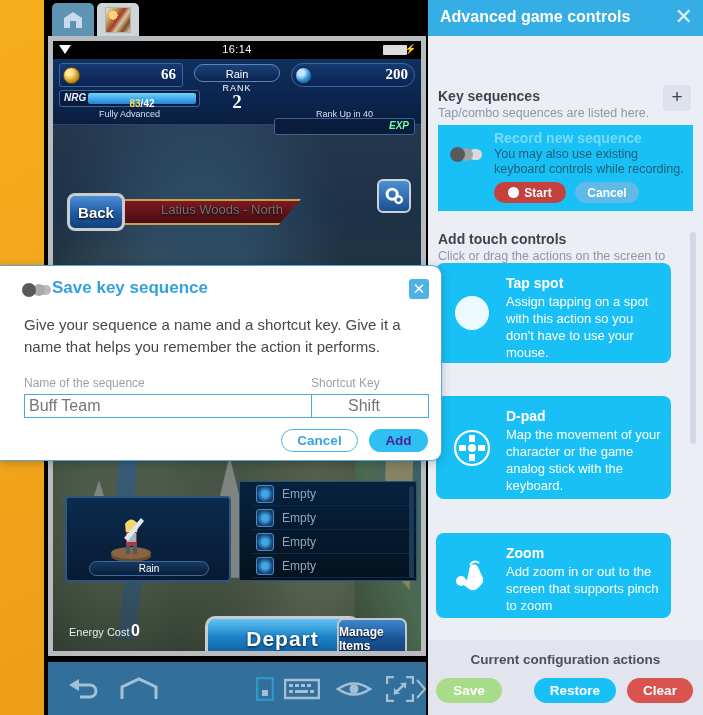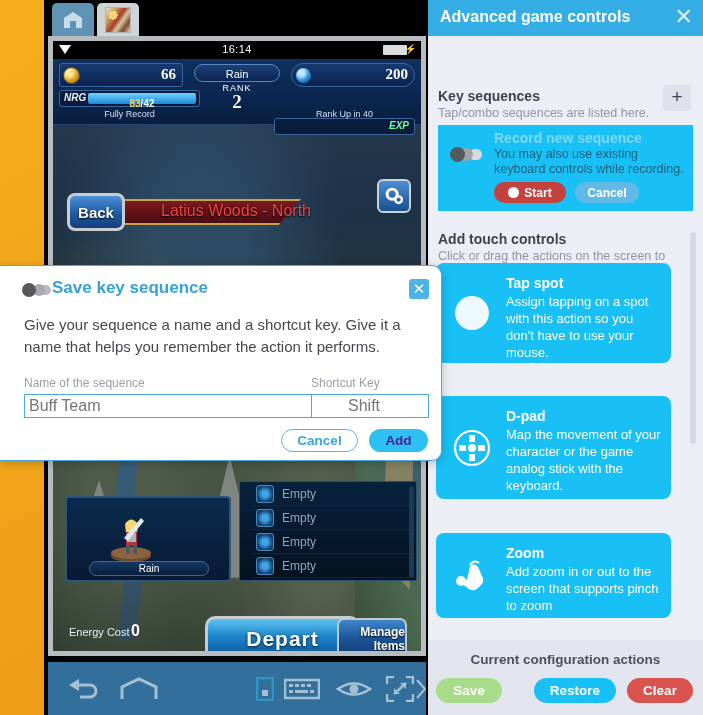--- a/index.html
+++ b/index.html
@@ -525,7 +525,7 @@
           <div class="bar-row exp-row">
             <div class="exp-lbl">EXP</div>
           </div>
-          <div class="sub-l">Fully Record</div>
+          <div class="sub-l">Fully Advanced</div>
           <div class="sub-r">Rank Up in 40</div>
         </div>
 

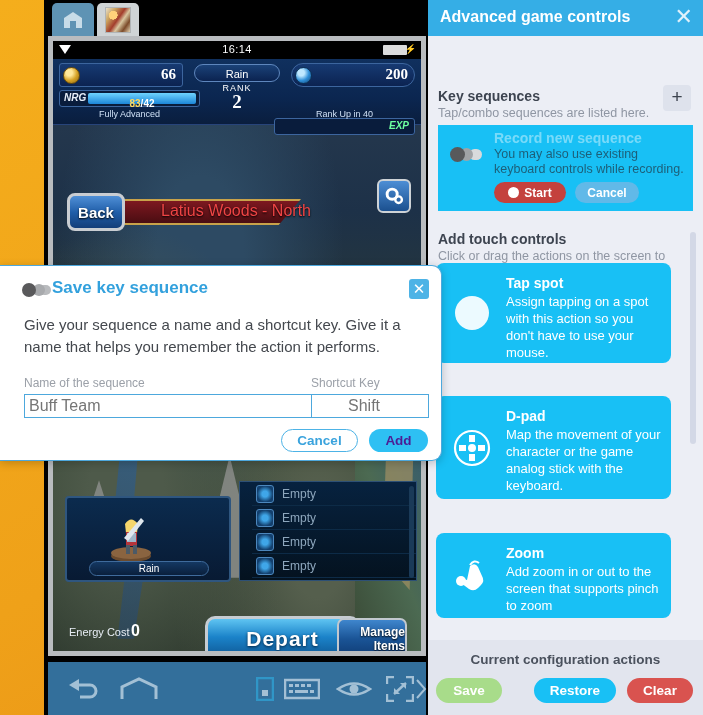--- a/index.html
+++ b/index.html
@@ -206,7 +206,7 @@
     clip-path: polygon(0 0,100% 0,88% 100%,0 100%);
   }
   .zone-text {
-    position: absolute; left: 78px; top: 161px; color: #ef4444; font-size: 16px;
+    position: absolute; left: 78px; top: 161px; color: #737373; font-size: 13px;
     text-shadow: 0 1px 2px #000;
     padding-left: 30px;
   }

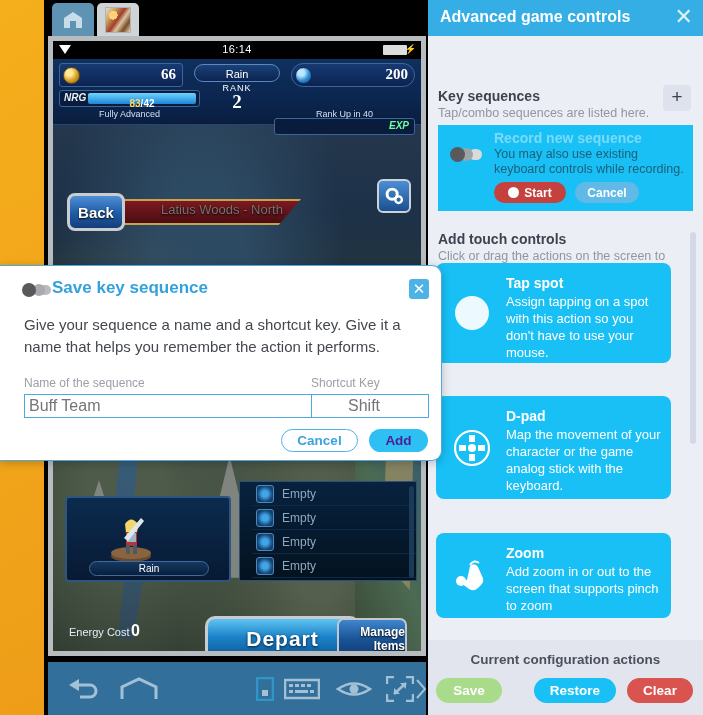--- a/index.html
+++ b/index.html
@@ -286,7 +286,7 @@
     border: 2px solid #c2c8ce;
     color: #fff; font-size: 12px; font-weight: bold;
     display: flex; align-items: center; justify-content: center;
-    text-align: right; text-shadow: 0 1px 2px #000;
+    text-align: left; text-shadow: 0 1px 2px #000;
   }
 
   

